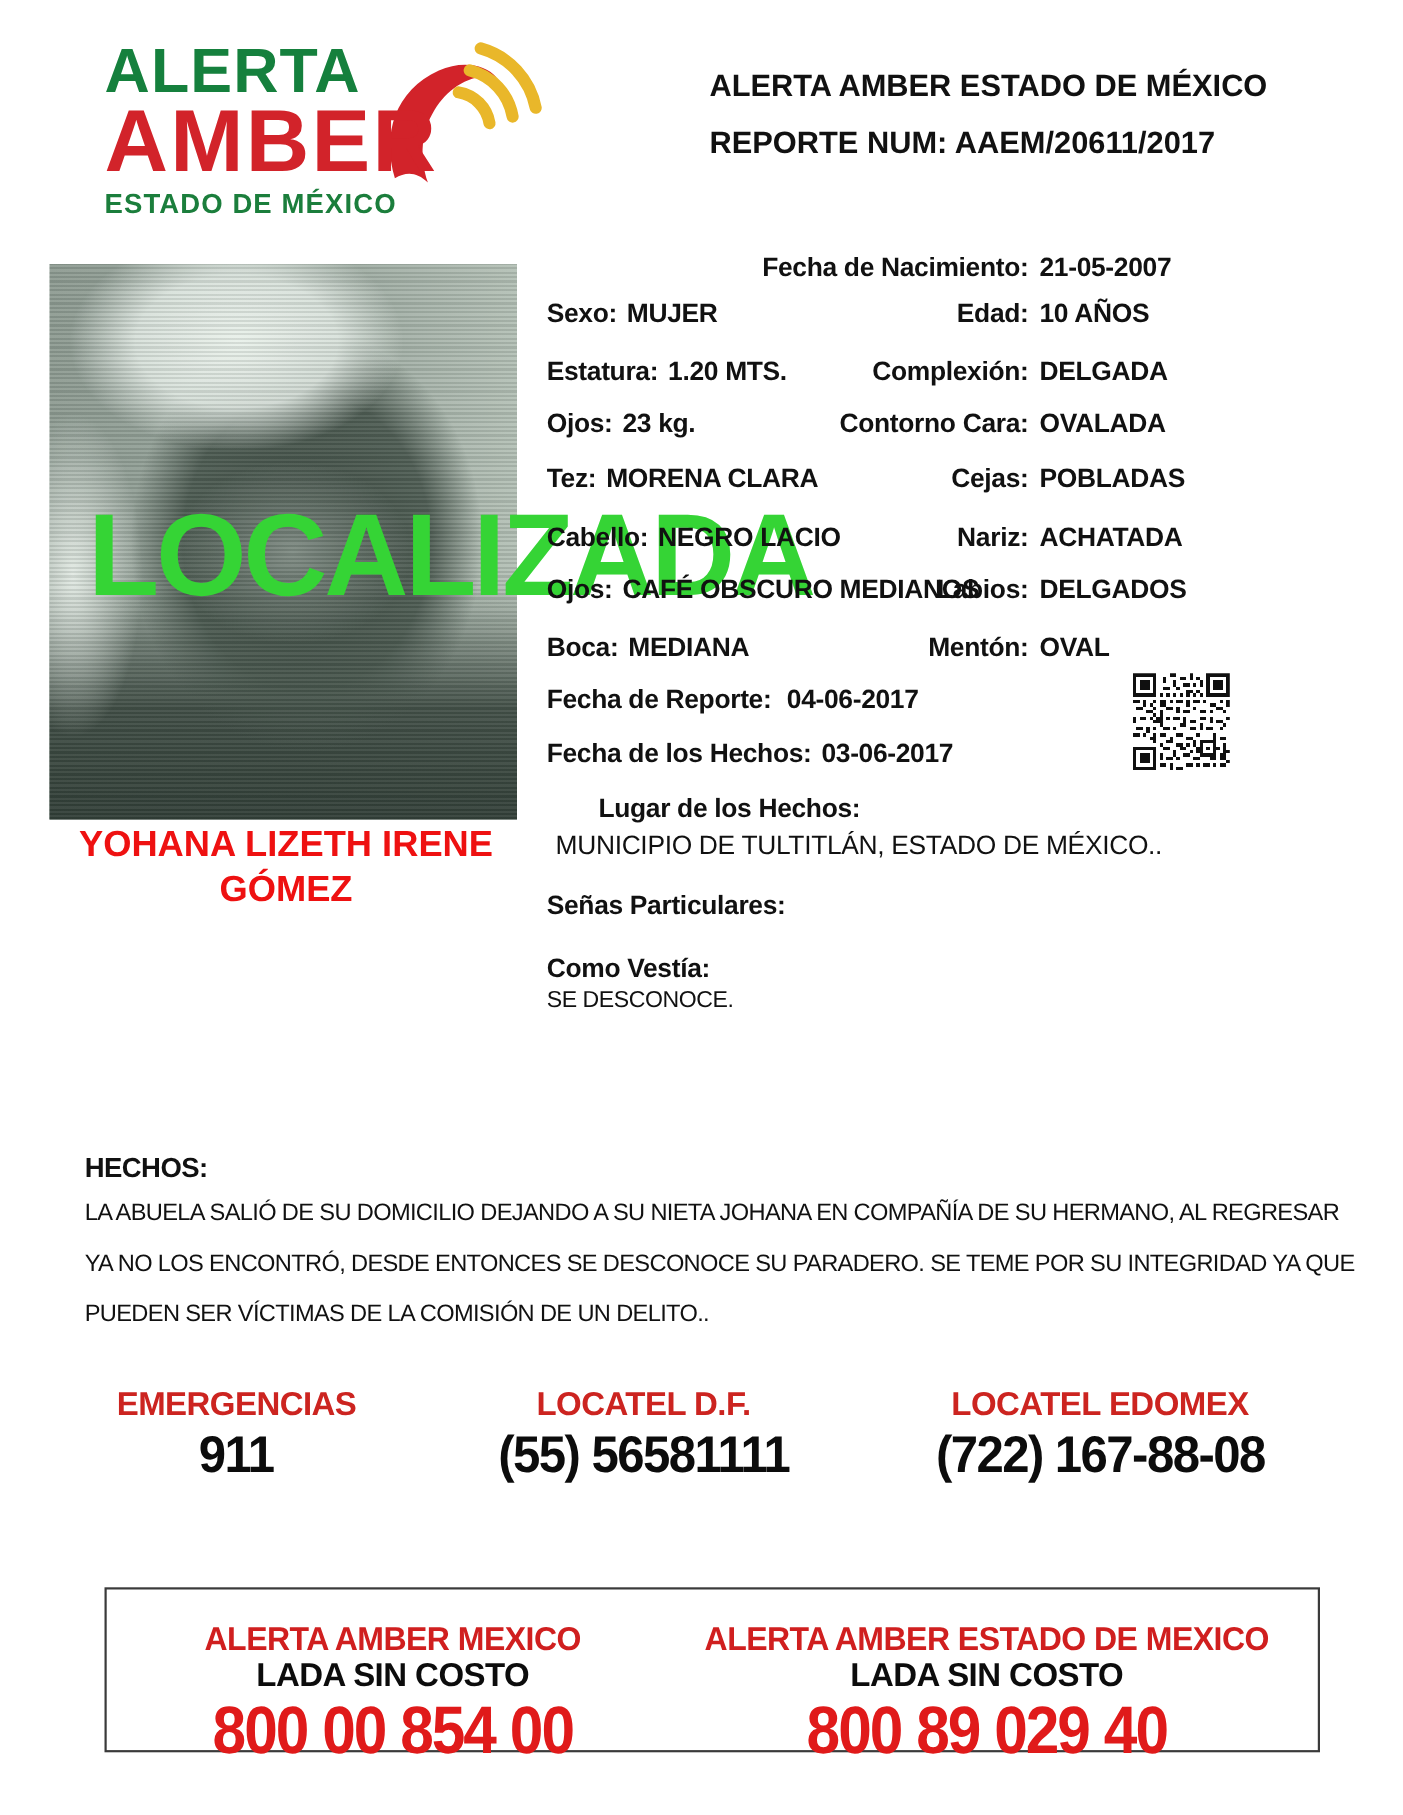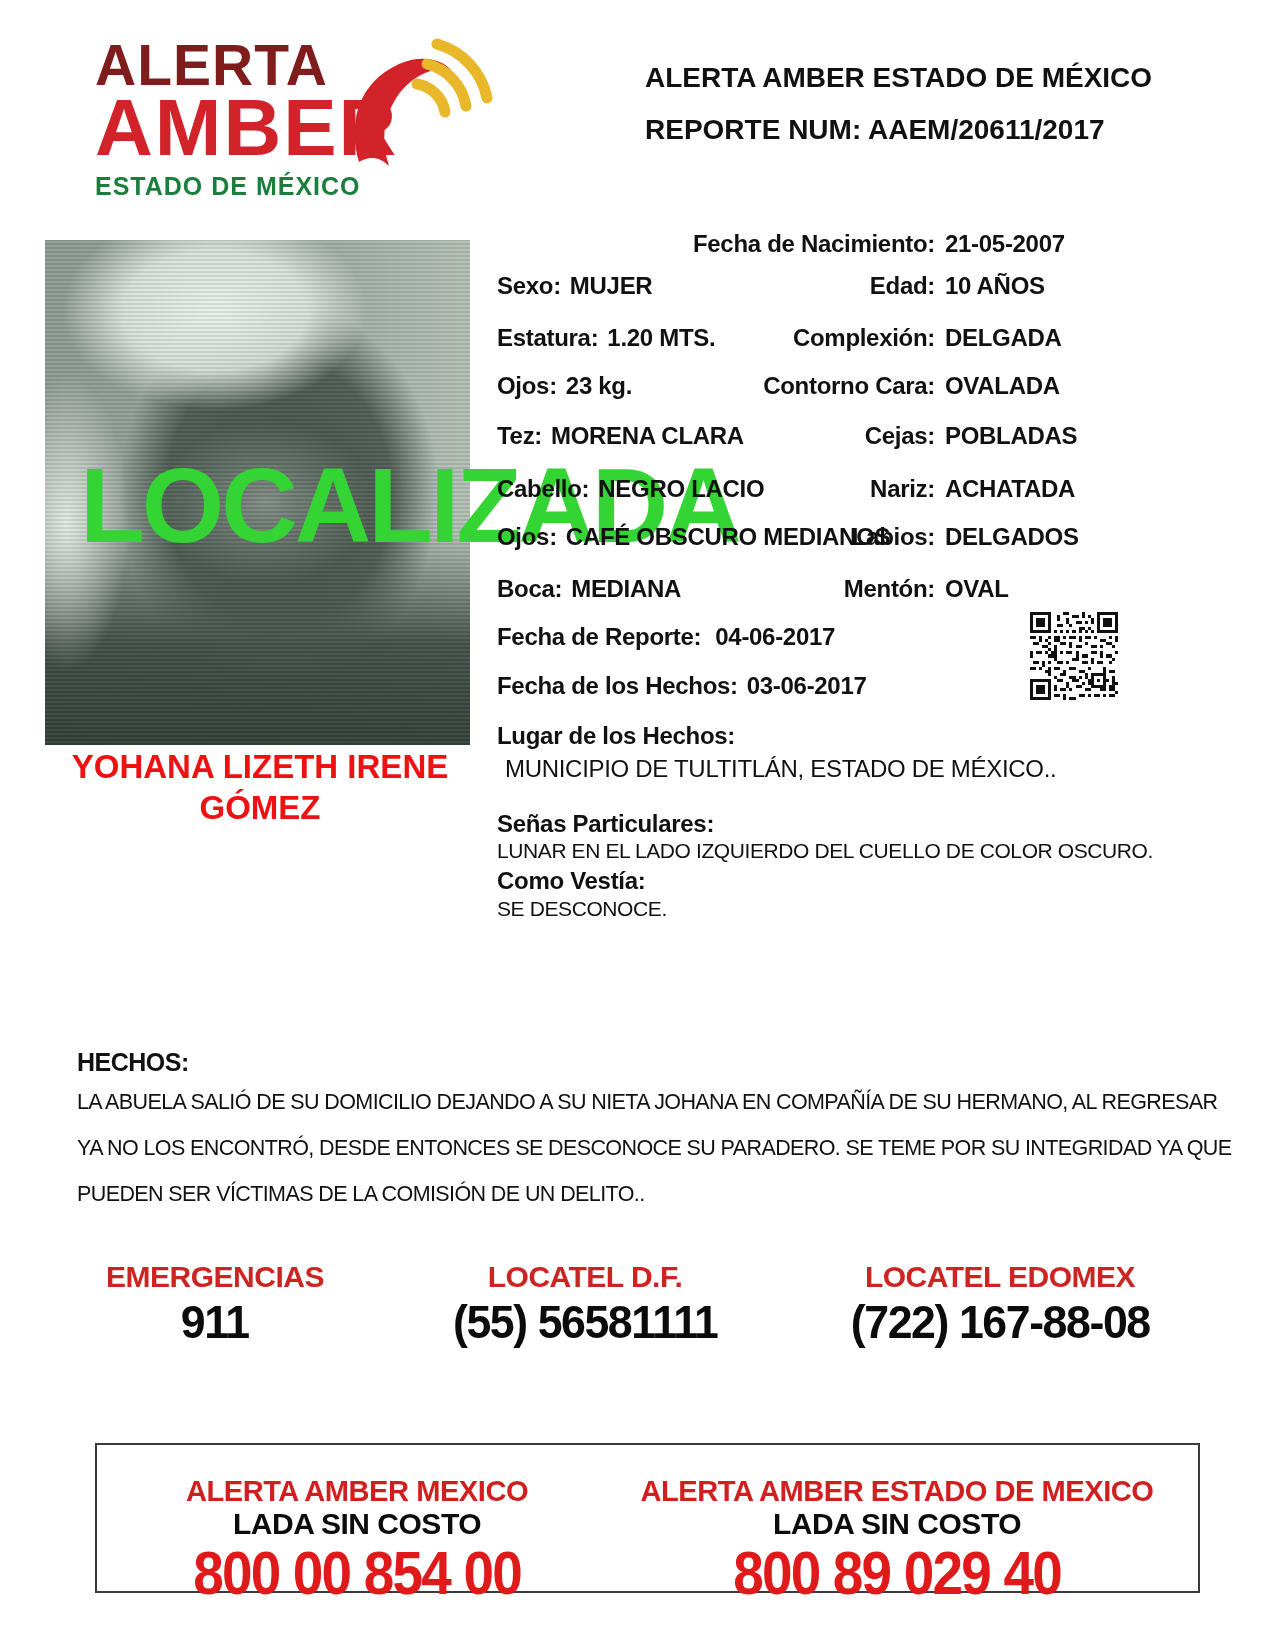--- a/index.html
+++ b/index.html
@@ -9,7 +9,7 @@
 
   
   .logo{position:absolute;left:95px;top:36px;width:380px;z-index:2;}
-  .logo-alerta{font-size:57px;font-weight:bold;color:#7f1d1d;letter-spacing:1px;line-height:58px;position:relative;z-index:2;}
+  .logo-alerta{font-size:57px;font-weight:bold;color:#15803d;letter-spacing:1px;line-height:58px;position:relative;z-index:2;}
   .logo-amber{font-size:80px;font-weight:bold;color:#D2232A;letter-spacing:2px;line-height:72px;margin-top:-2px;position:relative;z-index:2;}
   .logo-sub{font-size:25px;font-weight:bold;color:#1B7E3C;letter-spacing:1px;margin-top:8px;position:relative;z-index:2;}
   .horn{position:absolute;left:238px;top:2px;z-index:1;}

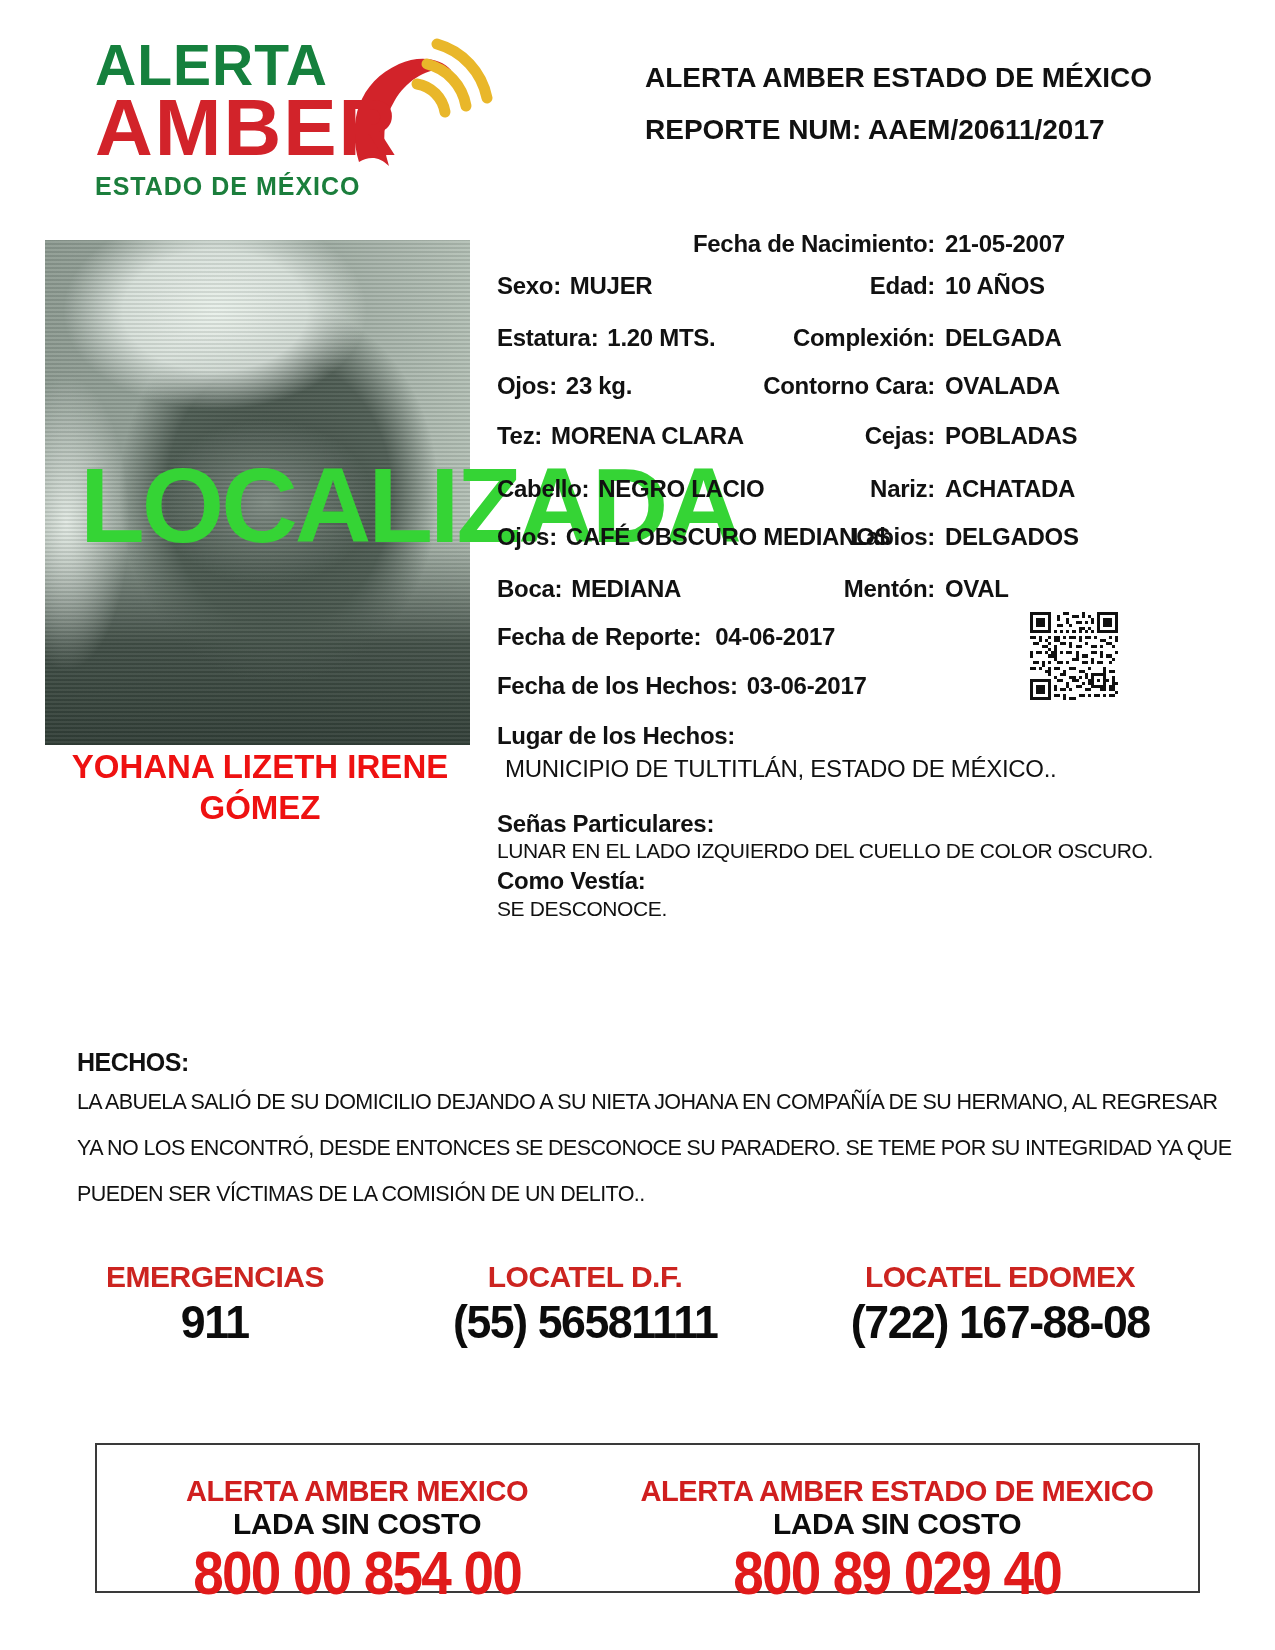--- a/index.html
+++ b/index.html
@@ -295,7 +295,7 @@
       </g>
     </svg>
 
-    <div class="frow" style="top:500px;">
+    <div class="frow" style="top:500px;margin-left:47px;">
       <span class="lcell">Lugar de los Hechos:</span>
     </div>
     <div class="frow" style="top:533px;">

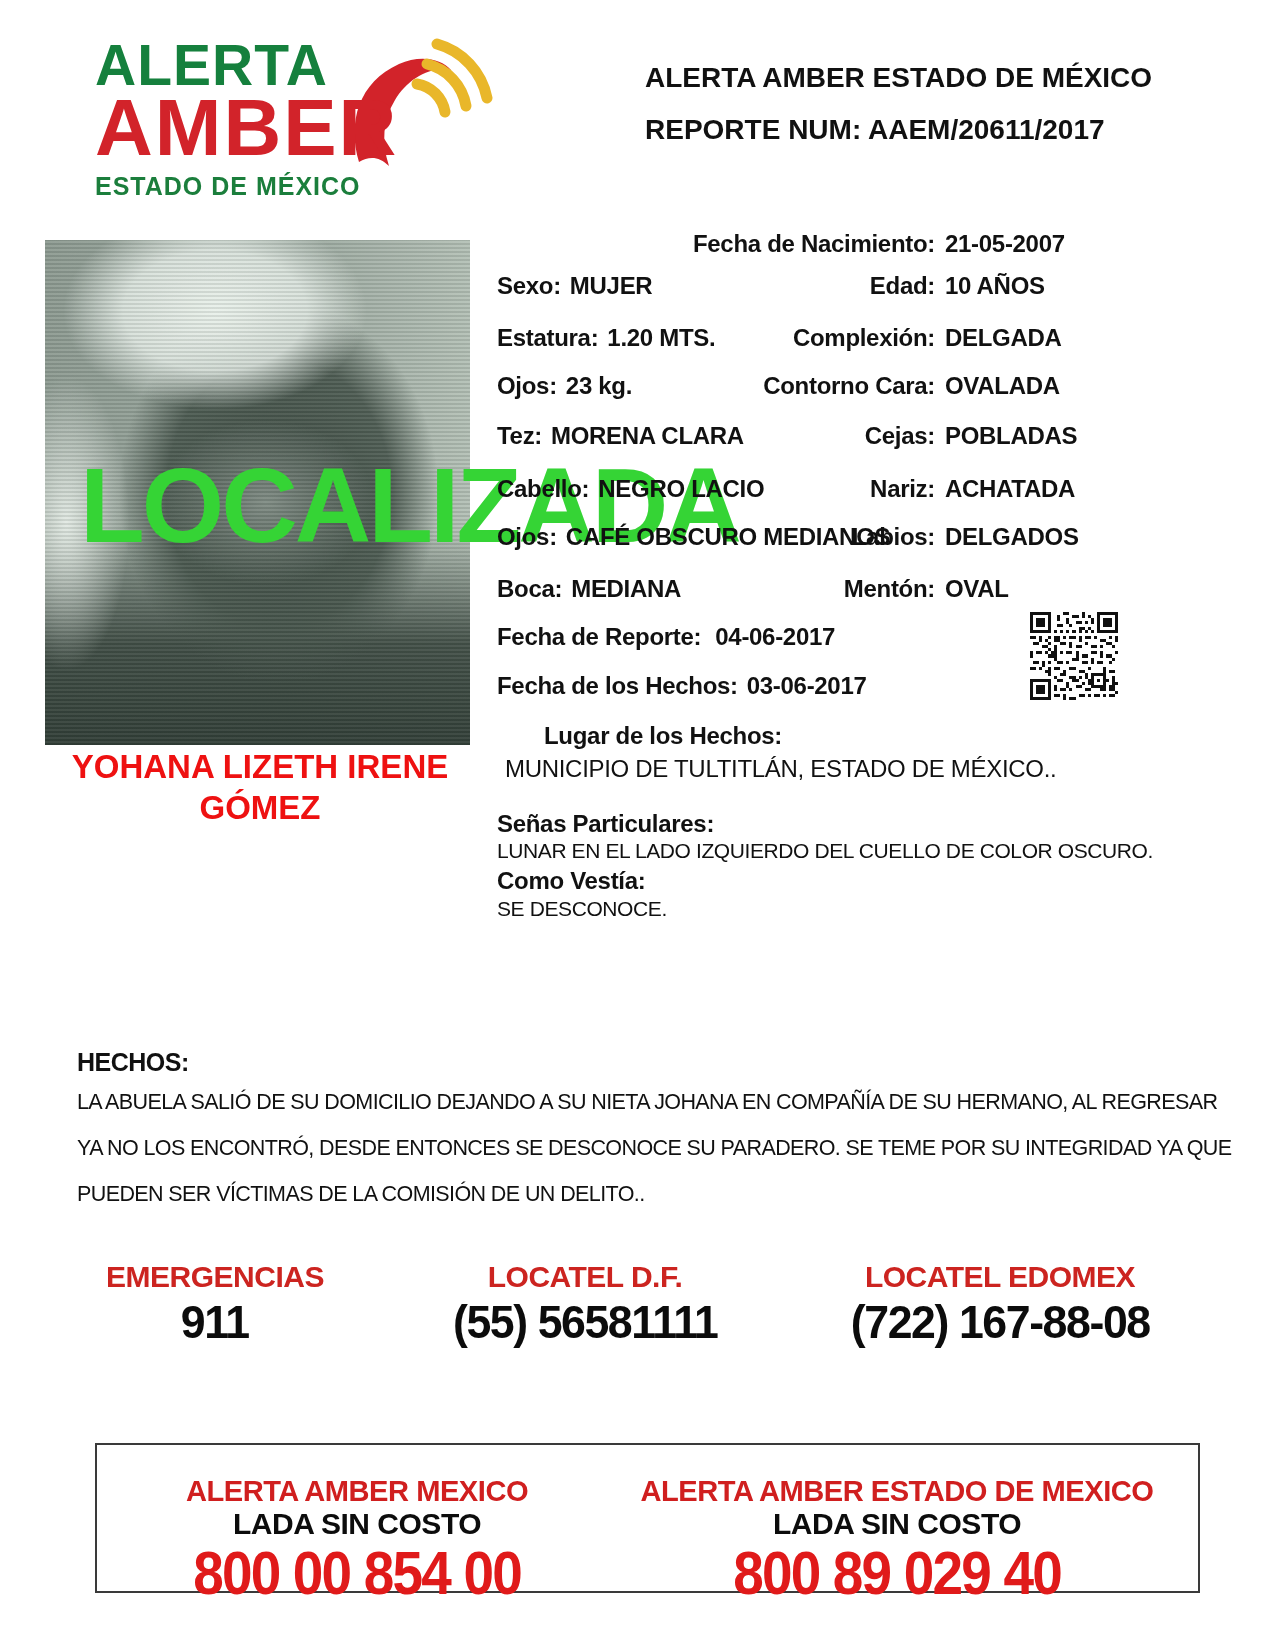--- a/index.html
+++ b/index.html
@@ -305,9 +305,6 @@
     <div class="frow" style="top:588px;">
       <span class="lcell">Señas Particulares:</span>
     </div>
-    <div class="frow" style="top:617px;">
-      <span class="lcell small">LUNAR EN EL LADO IZQUIERDO DEL CUELLO DE COLOR OSCURO.</span>
-    </div>
 
     <div class="frow" style="top:645px;">
       <span class="lcell">Como Vestía:</span>

